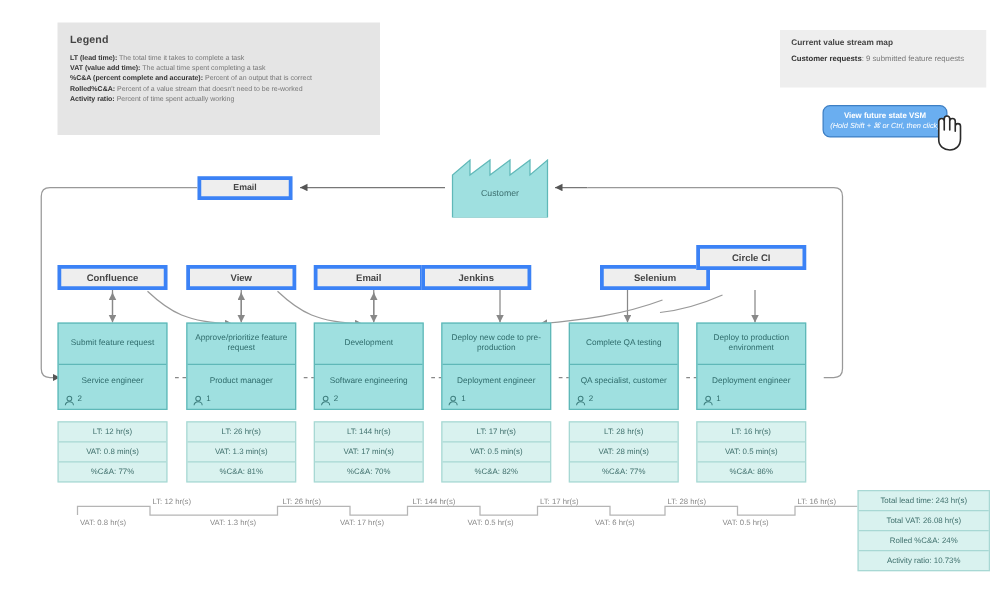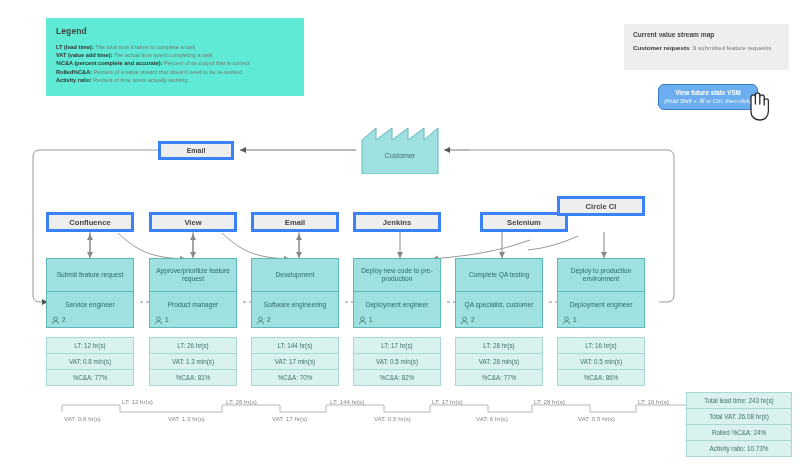--- a/index.html
+++ b/index.html
@@ -9,8 +9,8 @@
   svg.layer{position:absolute;left:0;top:0;width:800px;height:476px;pointer-events:none;}
 
   
-  .legend{position:absolute;left:46px;top:18px;width:258px;height:78px;
-          background:#5eead4;padding:8px 10px;box-sizing:border-box;}
+  .legend{position:absolute;left:46px;top:18px;width:258px;height:90px;
+          background:#e5e5e5;padding:8px 10px;box-sizing:border-box;}
   .legend h3{margin:0 0 7px 0;font-size:8.5px;font-weight:bold;color:#444;letter-spacing:.1px;}
   .legend .row{font-size:5.6px;line-height:8.2px;color:#777;white-space:nowrap;}
   .legend .row b{color:#333;font-weight:bold;}

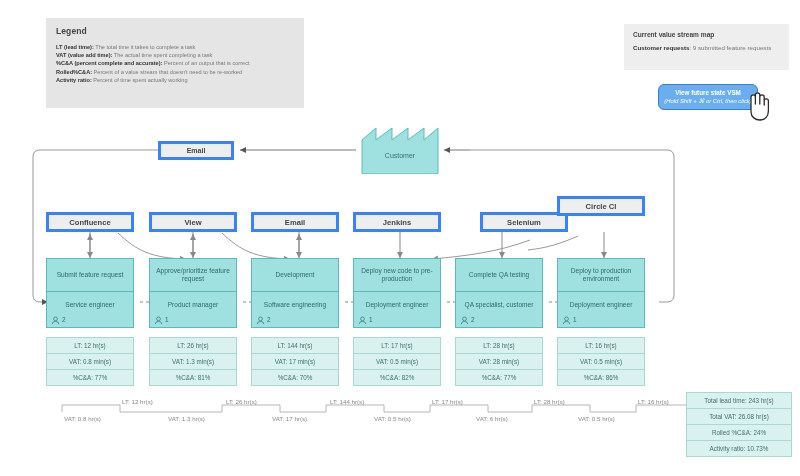--- a/index.html
+++ b/index.html
@@ -159,7 +159,7 @@
       <div class="gbox tool" style="left: 46px; top: 212px;">Confluence</div>
       <div class="gbox tool" style="left: 149px; top: 212px;">View</div>
       <div class="gbox tool" style="left: 251px; top: 212px;">Email</div>
-      <div class="gbox tool" style="left: 353px; top: 212px; text-align: center;">Jenkins</div>
+      <div class="gbox tool" style="left: 337px; top: 212px; text-align: center;">Jenkins</div>
       <div class="gbox tool" style="left: 480px; top: 212px; text-align: right;">Selenium</div>
       <div class="gbox tool" style="left: 557px; top: 196px;">Circle CI</div>
       <div class="proc" style="left: 46px; top: 258px;">

